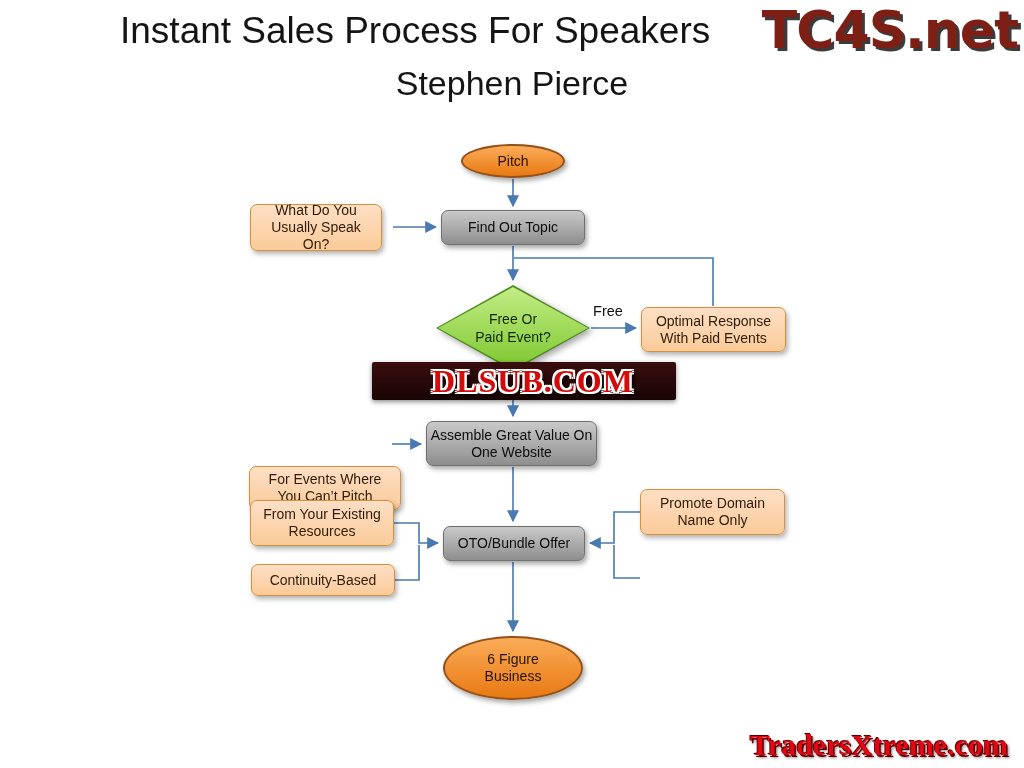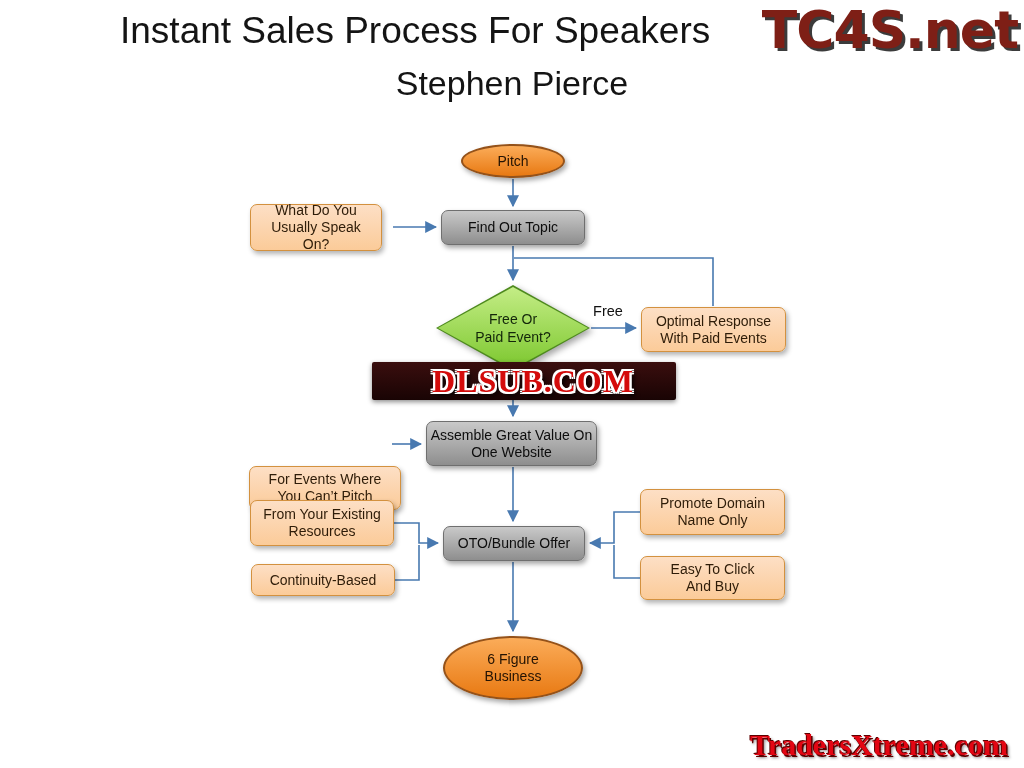--- a/index.html
+++ b/index.html
@@ -149,7 +149,6 @@
 
   <div class="node note" style="left:640px;top:489px;width:145px;height:46px;">Promote Domain Name Only</div>
 
-  <div class="node note" style="left:640px;top:556px;width:145px;height:44px;padding:0 20px;">Easy To Click And Buy</div>
 
   <div class="node terminator" style="left:443px;top:636px;width:140px;height:64px;padding:0 28px;">6 Figure Business</div>
 

